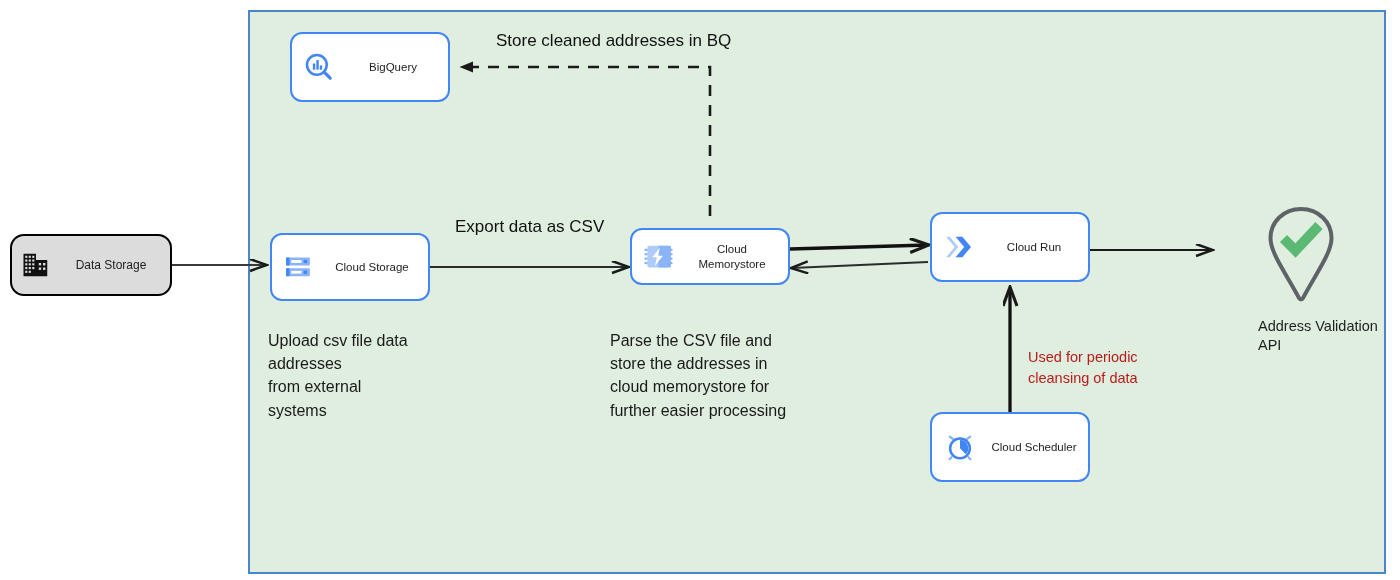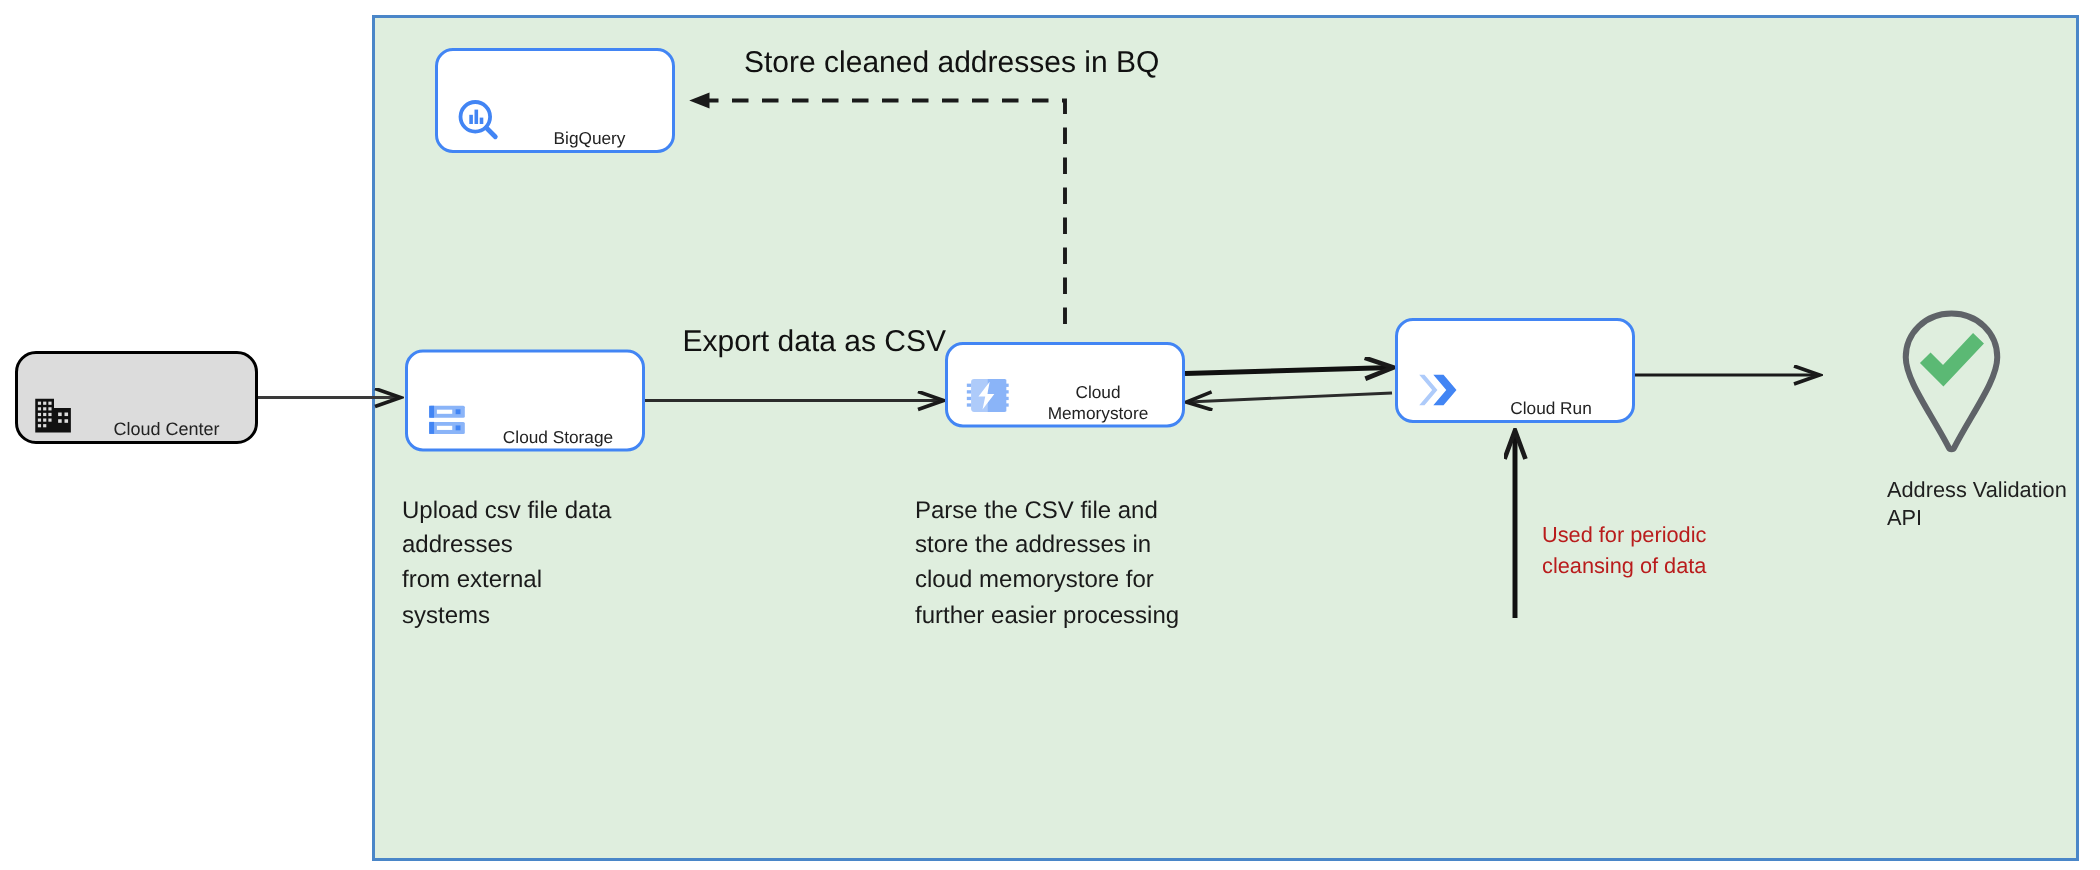--- a/index.html
+++ b/index.html
@@ -93,7 +93,7 @@
   }
   .edge-label {
     position: absolute;
-    font-size: 20px;
+    font-size: 17px;
     color: #111111;
     white-space: nowrap;
   }

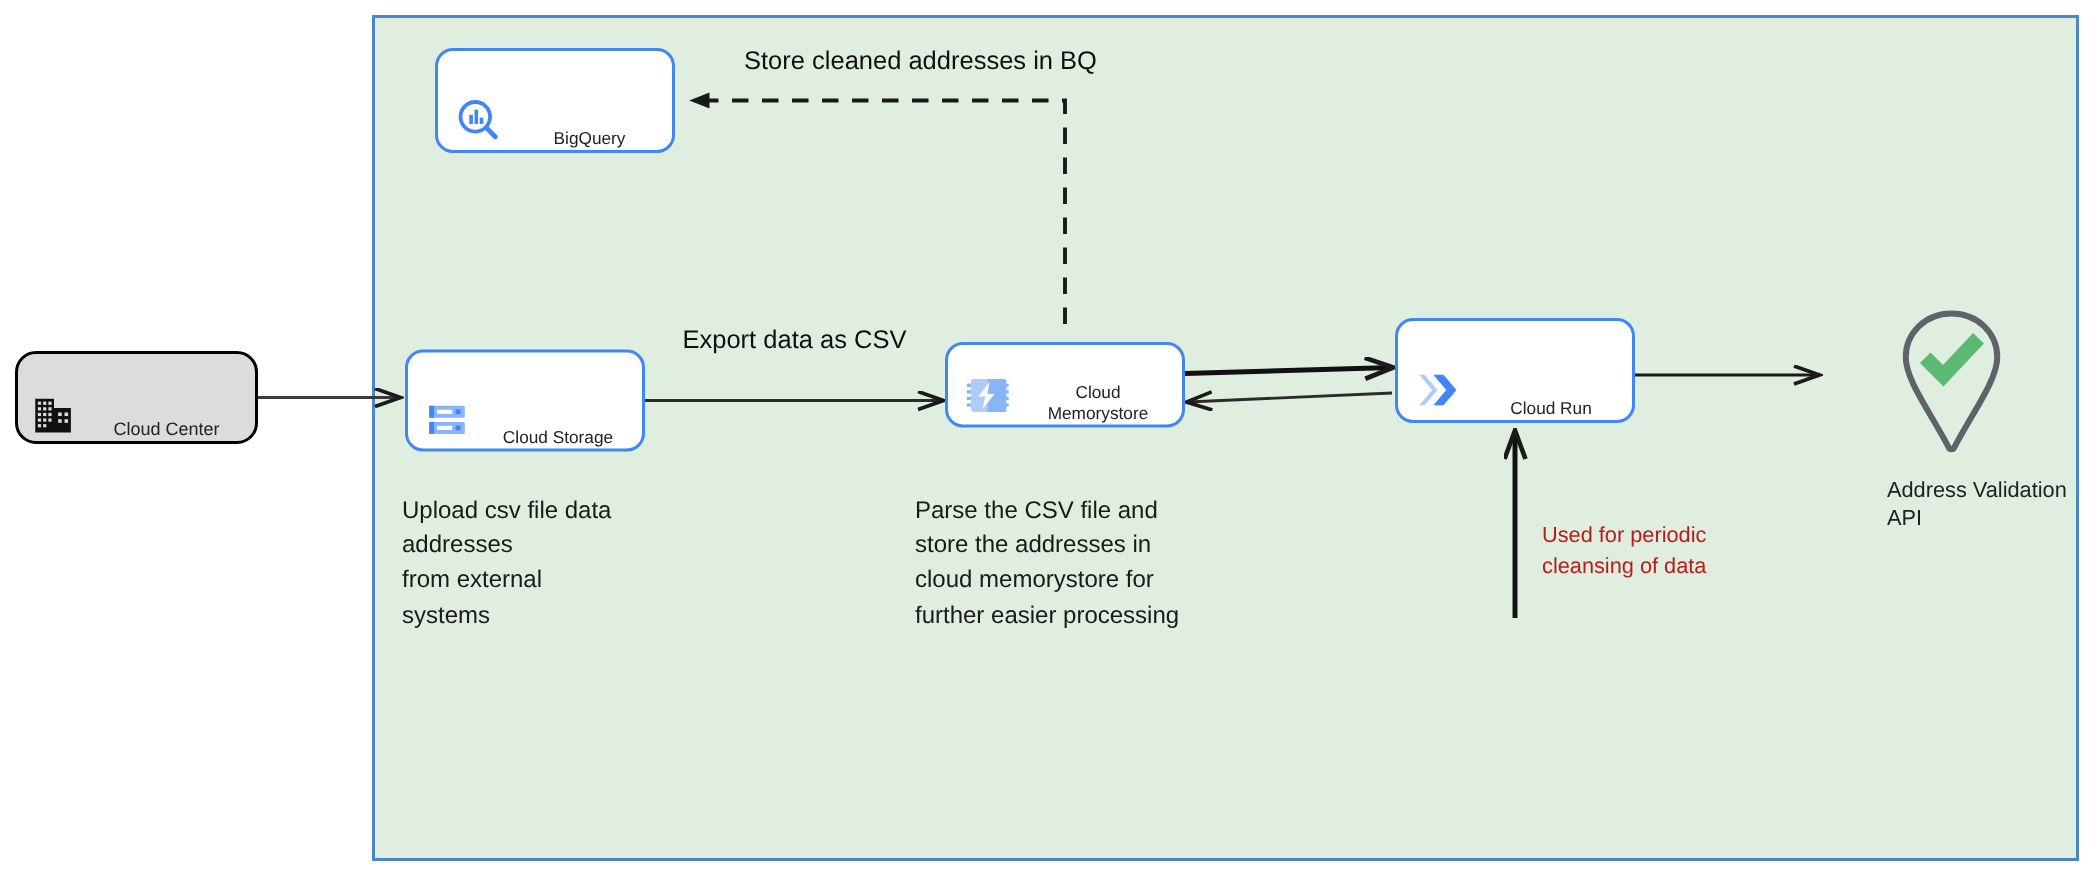--- a/index.html
+++ b/index.html
@@ -40,7 +40,7 @@
     position: absolute;
     box-sizing: border-box;
     display: flex;
-    align-items: flex-end;
+    align-items: center;
     background: #ffffff;
     border: 2px solid #4285f4;
     border-radius: 12px;

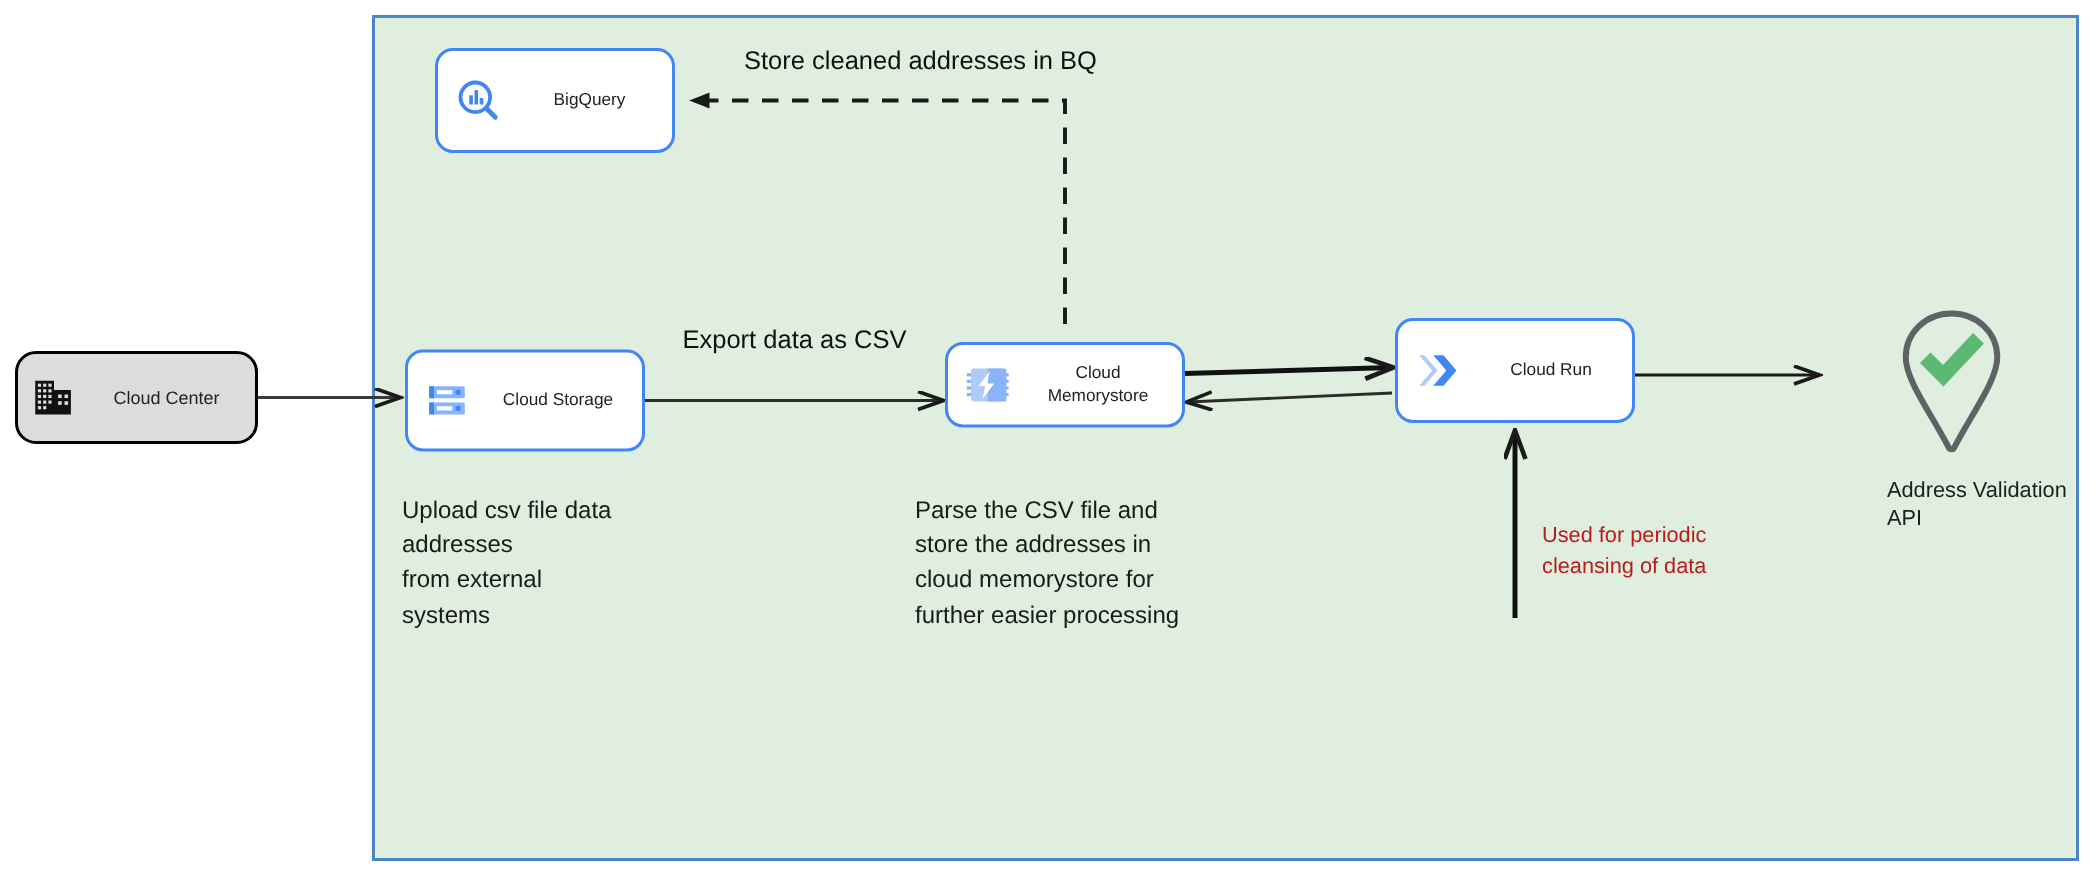--- a/index.html
+++ b/index.html
@@ -184,7 +184,7 @@
         </g>
       </svg>
     </span>
-    <span class="lbl">Cloud Center</span>
+    <span class="lbl">Data Storage</span>
   </div>
 
   <div class="node" style="left:290px; top:32px; width:160px; height:70px;">

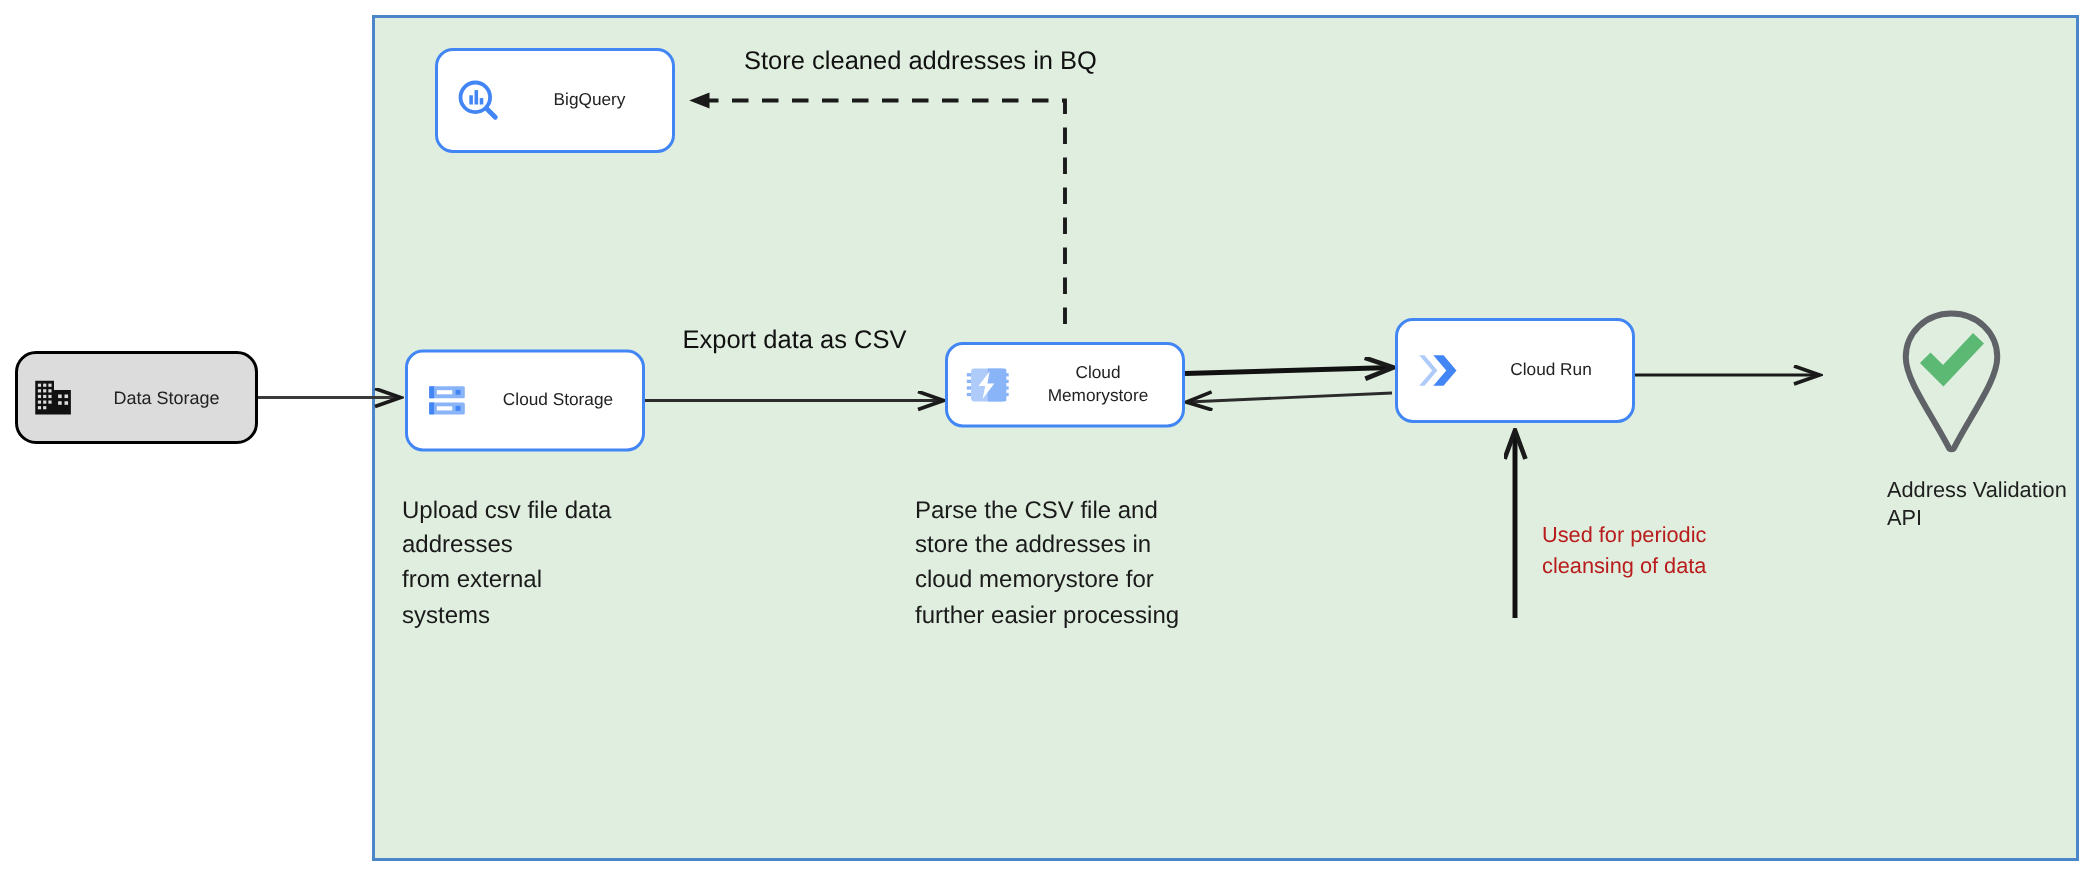--- a/index.html
+++ b/index.html
@@ -248,6 +248,21 @@
     <span class="lbl">Cloud Run</span>
   </div>
 
+  <div class="node" style="left:930px; top:412px; width:160px; height:70px;">
+    <span class="ic" style="width:56px; height:40px;">
+      <svg width="32" height="32" viewBox="0 0 24 24" xmlns="http://www.w3.org/2000/svg">
+        <g stroke="#8ab4f8" stroke-width="1.7" fill="none" stroke-linecap="round">
+          <line x1="4.4" y1="4.3" x2="6.8" y2="6.1"></line>
+          <line x1="19.6" y1="4.3" x2="17.2" y2="6.1"></line>
+          <line x1="5.6" y1="19.6" x2="4.2" y2="21.2"></line>
+          <line x1="18.4" y1="19.6" x2="19.8" y2="21.2"></line>
+        </g>
+        <circle cx="12" cy="13.0" r="7.4" fill="none" stroke="#4285f4" stroke-width="1.9"></circle>
+        <path d="M12 13.0 L12 6.8 A6.2 6.2 0 0 1 16.4 17.4 z" fill="#4285f4"></path>
+      </svg>
+    </span>
+    <span class="lbl">Cloud Scheduler</span>
+  </div>
 
   <div class="pinwrap" style="left:1258px; top:205px;">
     <span class="pin-ic">

